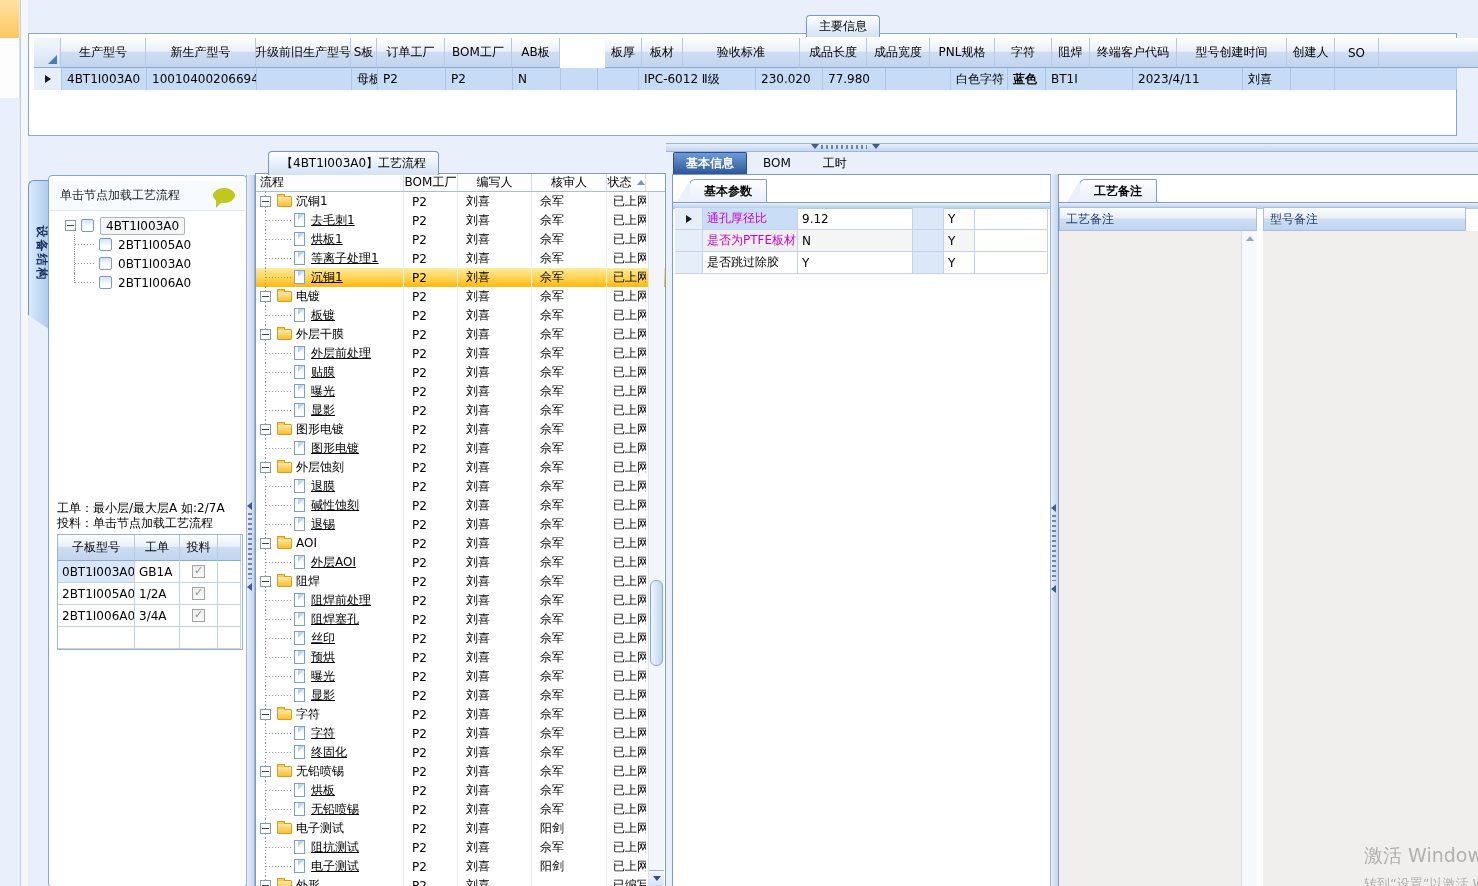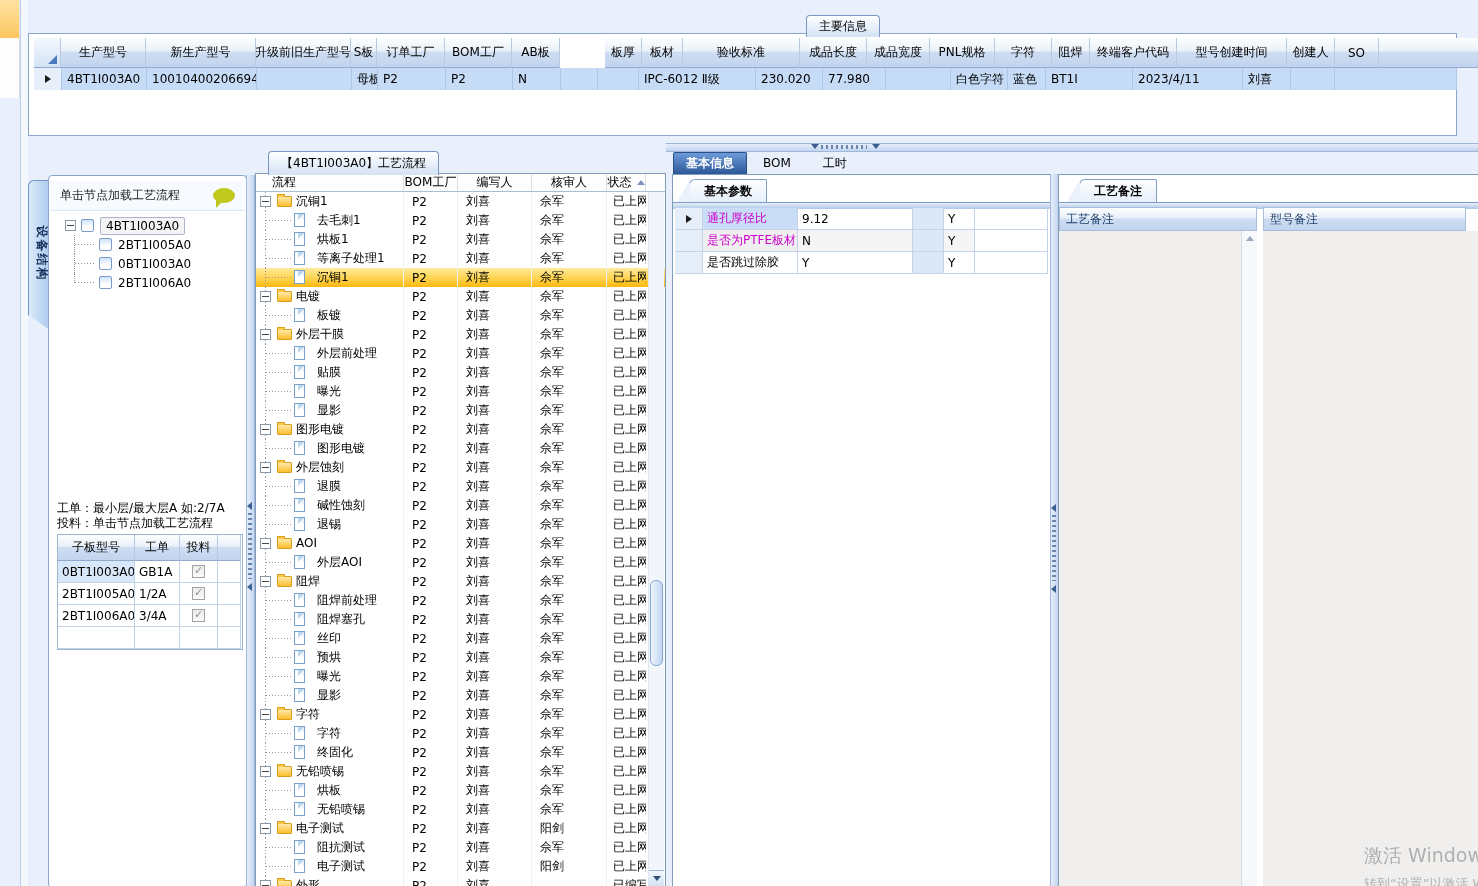--- a/index.html
+++ b/index.html
@@ -196,7 +196,7 @@
           <div class="td" style="width: 63px;">77.980</div>
           <div class="td" style="width: 65px;"></div>
           <div class="td" style="width: 57px;">白色字符</div>
-          <div class="td" style="width: 38px;">蓝色</div>
+          <div class="td" style="width: 38px; font-weight: bold;">蓝色</div>
           <div class="td" style="width: 87px;">BT1I</div>
           <div class="td" style="width: 110px;">2023/4/11</div>
           <div class="td" style="width: 48px;">刘喜</div>

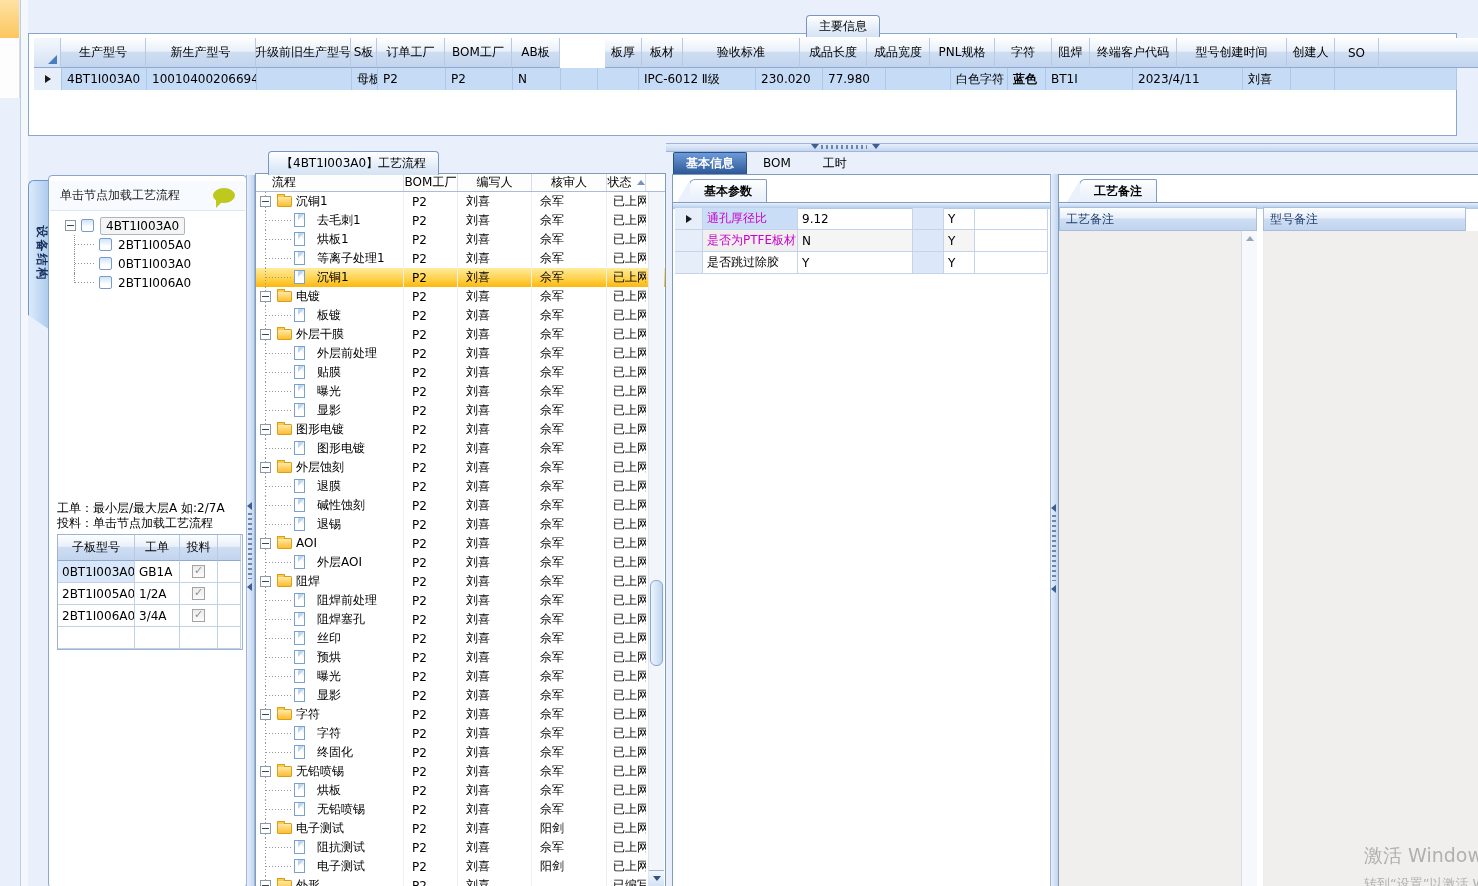--- a/index.html
+++ b/index.html
@@ -79,7 +79,7 @@
   .flow-panel{left:255px;top:173px;width:409px;height:713px;background:#fff;border:1px solid #7f9db9;overflow:hidden;}
   .fhead{display:flex;height:17px;border-bottom:1px solid #a9bcd8;background:#fdfdfe;}
   .fh{box-sizing:border-box;border-right:1px solid #d8dee8;display:flex;align-items:center;justify-content:center;overflow:hidden;white-space:nowrap;}
-  .fh.first{justify-content:flex-start;padding-left:16px;}
+  .fh.first{justify-content:flex-start;padding-left:4px;}
   .sort{width:0;height:0;border-left:4px solid transparent;border-right:4px solid transparent;border-bottom:5px solid #7a93b8;margin-left:5px;}
   .frow{display:flex;height:19px;}
   .frow.hl{background:linear-gradient(180deg,#ffeb9d 0%,#ffd34e 55%,#fdb80d 100%);}

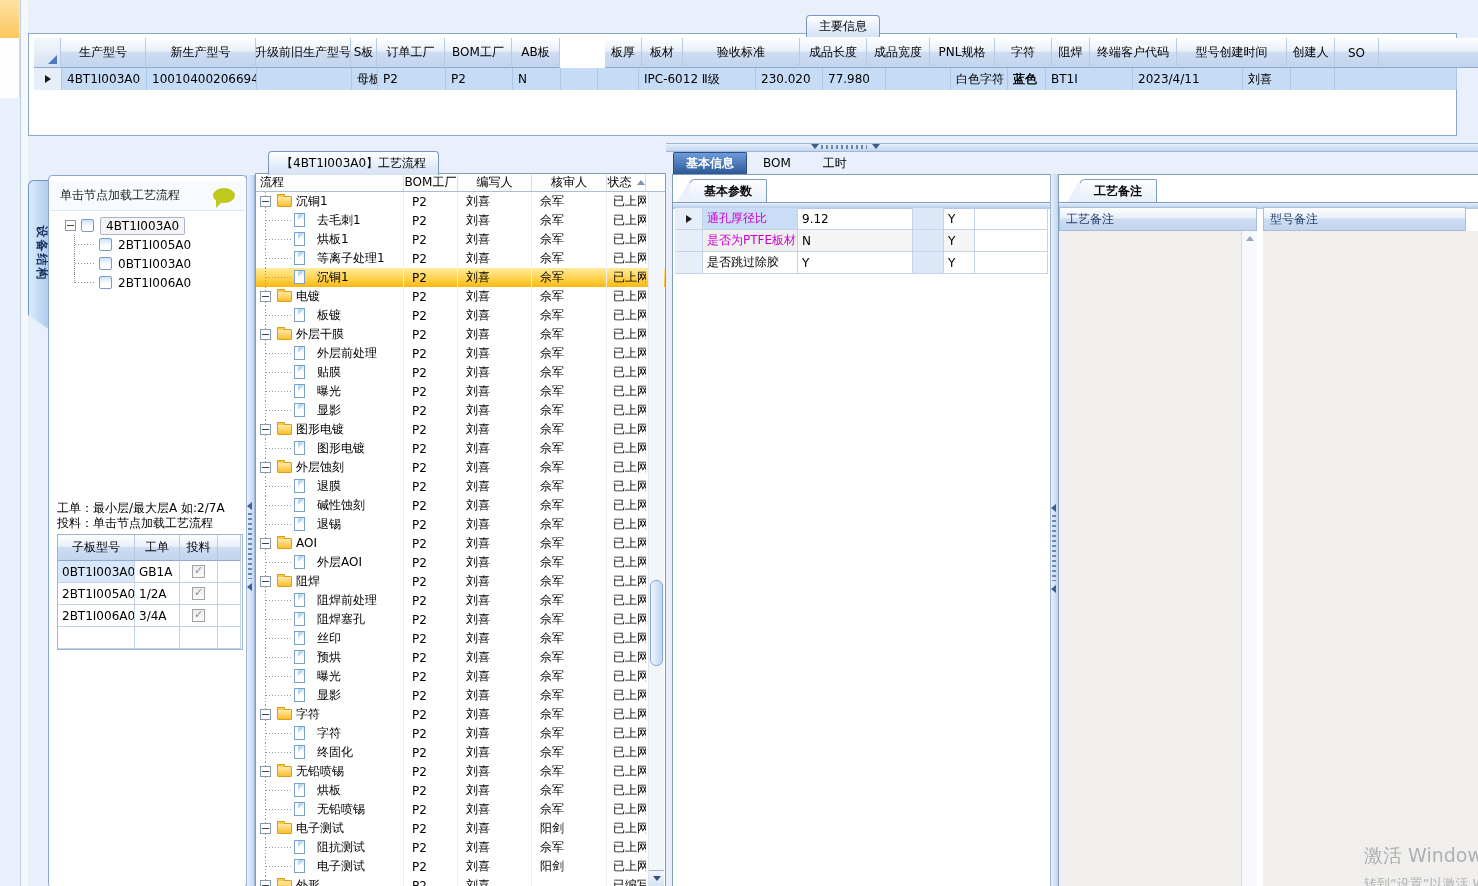--- a/index.html
+++ b/index.html
@@ -96,7 +96,7 @@
   .doc{position:absolute;left:38px;top:2px;width:11px;height:14px;box-sizing:border-box;background:#fff;border:1px solid #7aa0cc;z-index:2;}
   .doc::after{content:"";position:absolute;top:0;right:0;width:0;height:0;border:3px solid;border-color:#bcd6ee #ffffff00 #fff #bcd6ee;border-top-color:#bcd6ee;border-right-color:#e9f2fb;}
   .tlabel{position:absolute;left:40px;top:0;line-height:19px;white-space:nowrap;z-index:2;}
-  .child .tlabel{left:61px;}
+  .child .tlabel{left:55px;text-decoration:underline;}
   .fscroll{position:absolute;right:1px;top:18px;bottom:1px;width:15px;background:#f2f5fa;border-left:1px solid #dfe6f0;}
   .fthumb{position:absolute;left:1px;right:1px;top:388px;height:84px;background:linear-gradient(90deg,#eef5fd,#c2d6f0);border:1px solid #86a7d2;border-radius:6px;}
   .fdown{position:absolute;left:0;right:0;bottom:0;height:15px;background:linear-gradient(180deg,#f4f8fd,#d4e2f4);border-top:1px solid #9fb6d6;display:flex;align-items:center;justify-content:center;}

